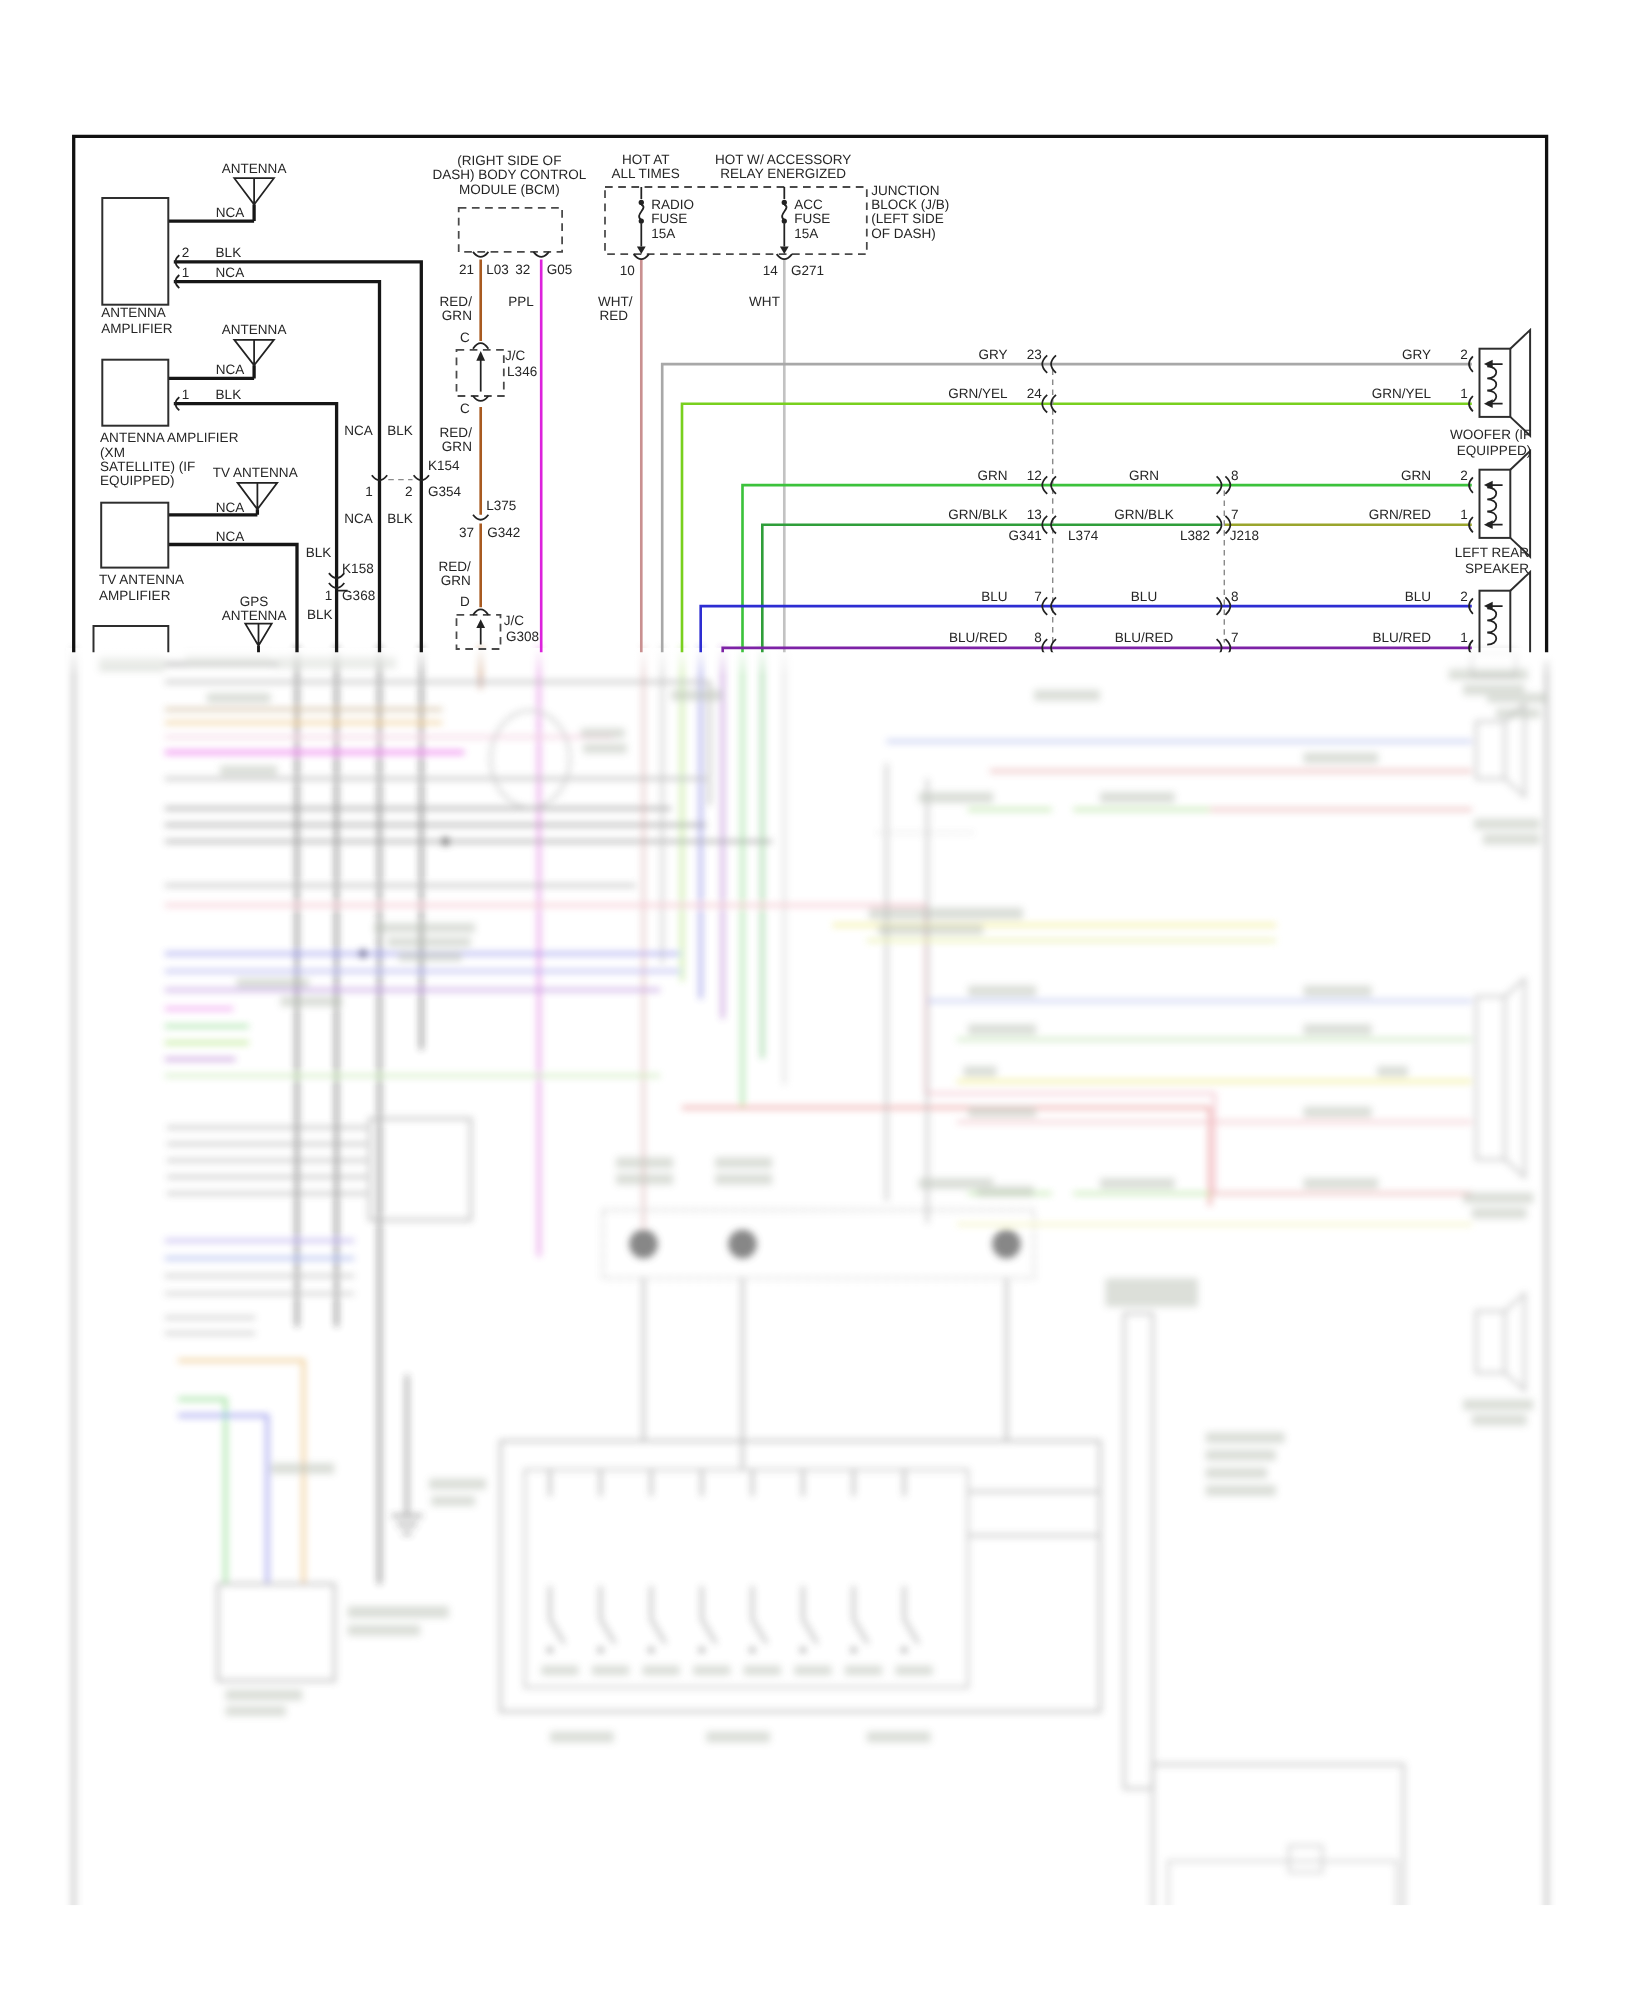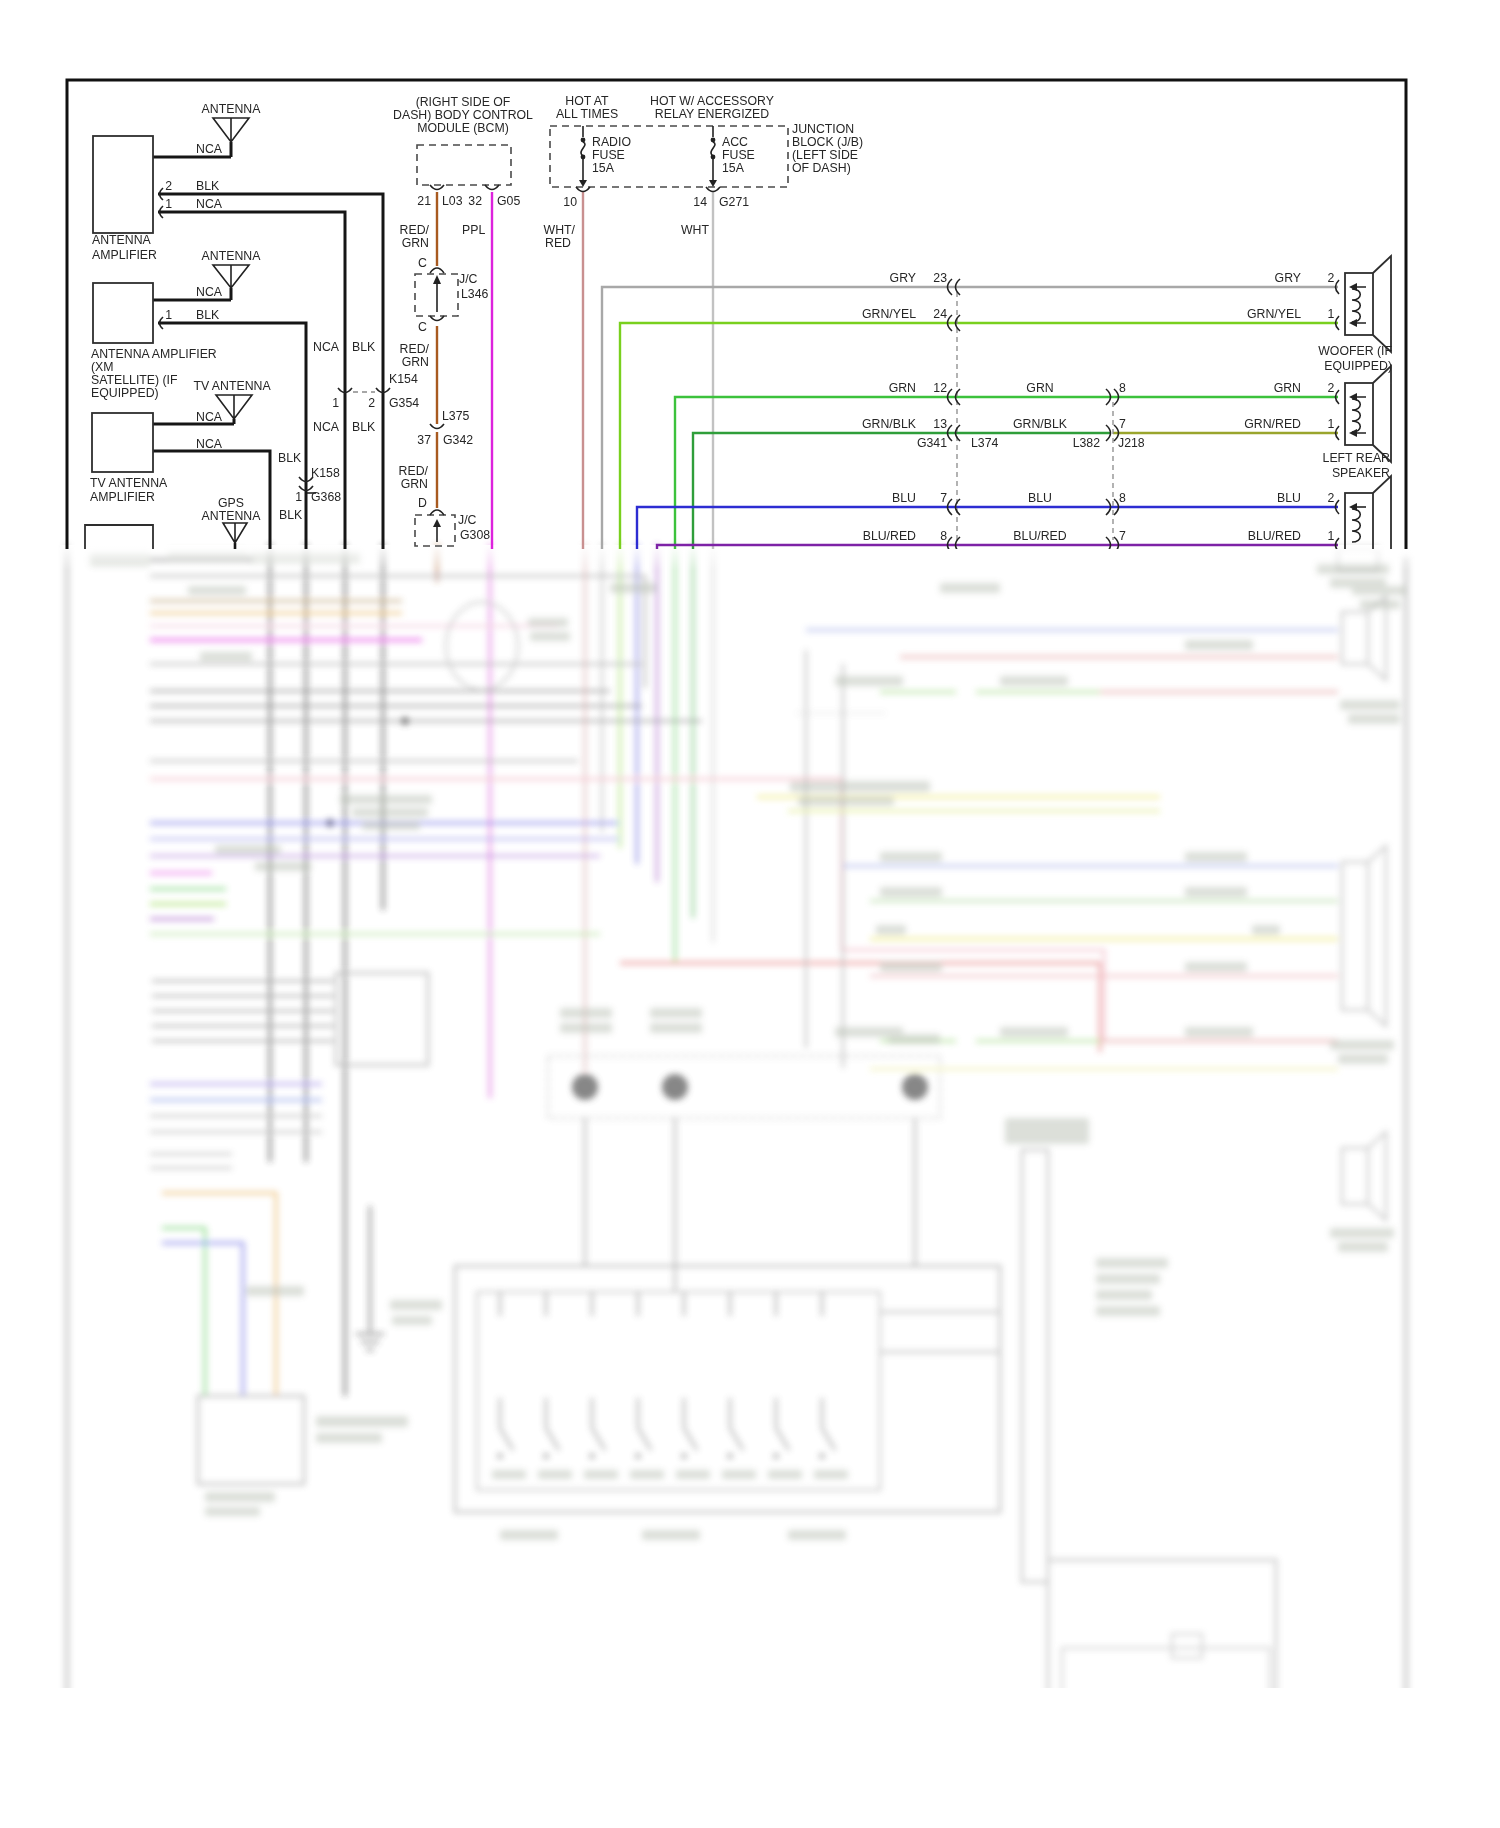--- a/index.html
+++ b/index.html
@@ -4,7 +4,7 @@
 <style>
   html,body{margin:0;padding:0;background:#fff;}
   .stage{position:relative;width:1500px;height:1688px;background:#ffffff;overflow:hidden;
-         font-family:"Liberation Sans",sans-serif;}
+         font-family:"Liberation Sans",sans-serif;margin-top:44px;}
   .stage svg{position:absolute;left:0;top:0;}
   .sharp{z-index:3;clip-path:inset(0 0 51px 0);}
   .blurlayer{z-index:1;}

